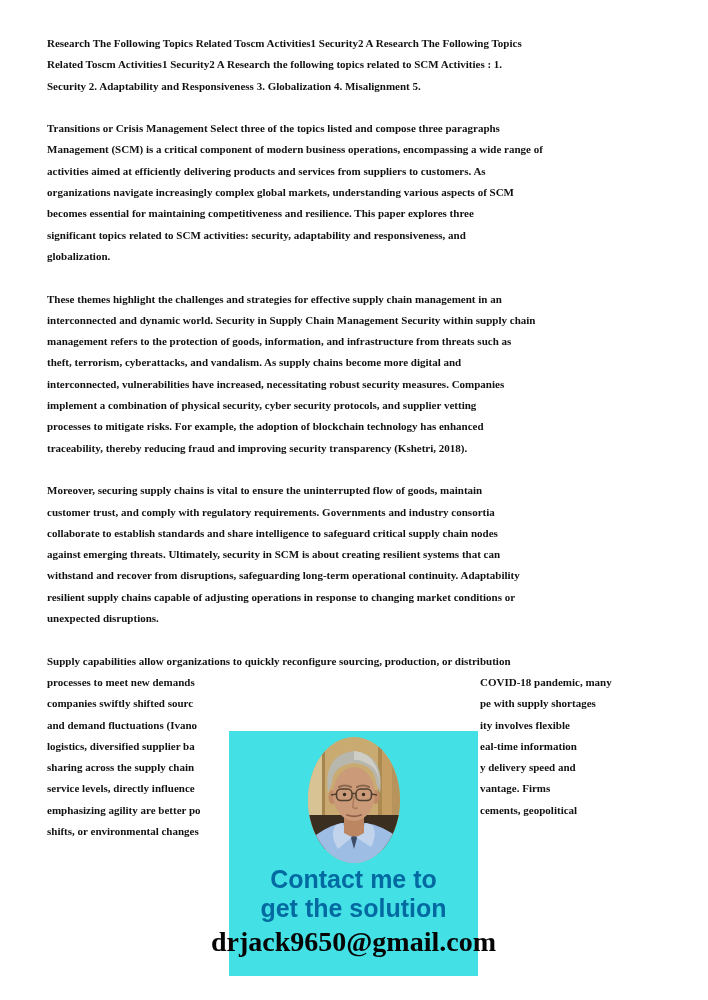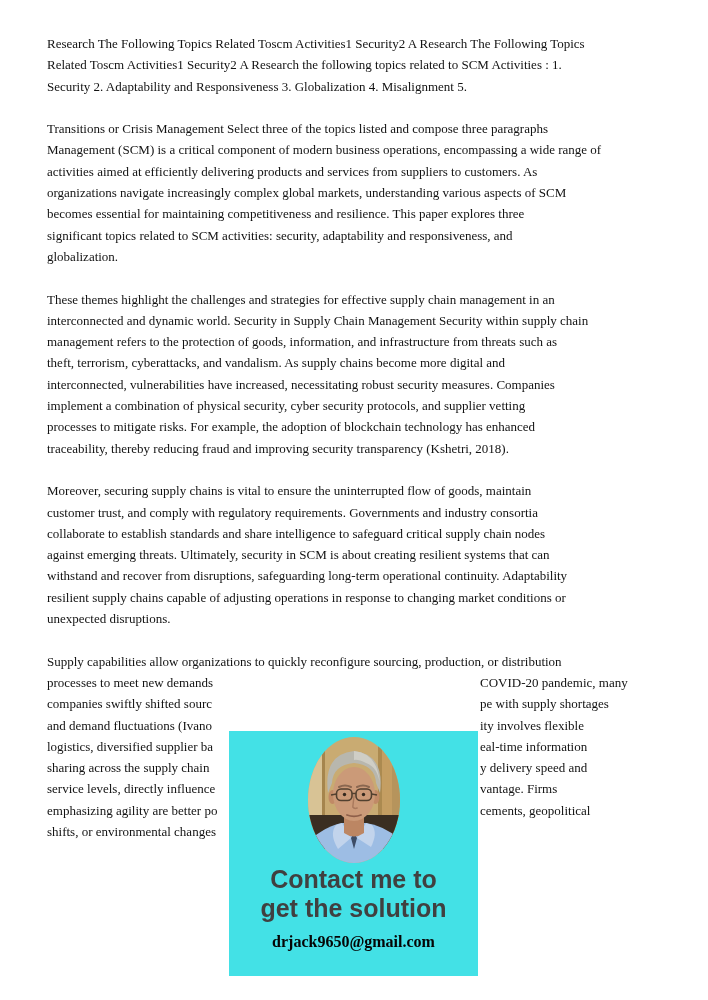--- a/index.html
+++ b/index.html
@@ -19,9 +19,10 @@
     position: absolute;
     left: 47px; top: 33px;
     width: 614px;
-    font-size: 13px;
+    font-size: 11px;
     line-height: 21.3px;
     color: #121212;
+    font-weight: bold;
   }
   .para { margin: 0 0 21.3px 0; }
   .ln { white-space: nowrap; height: 21.3px; }

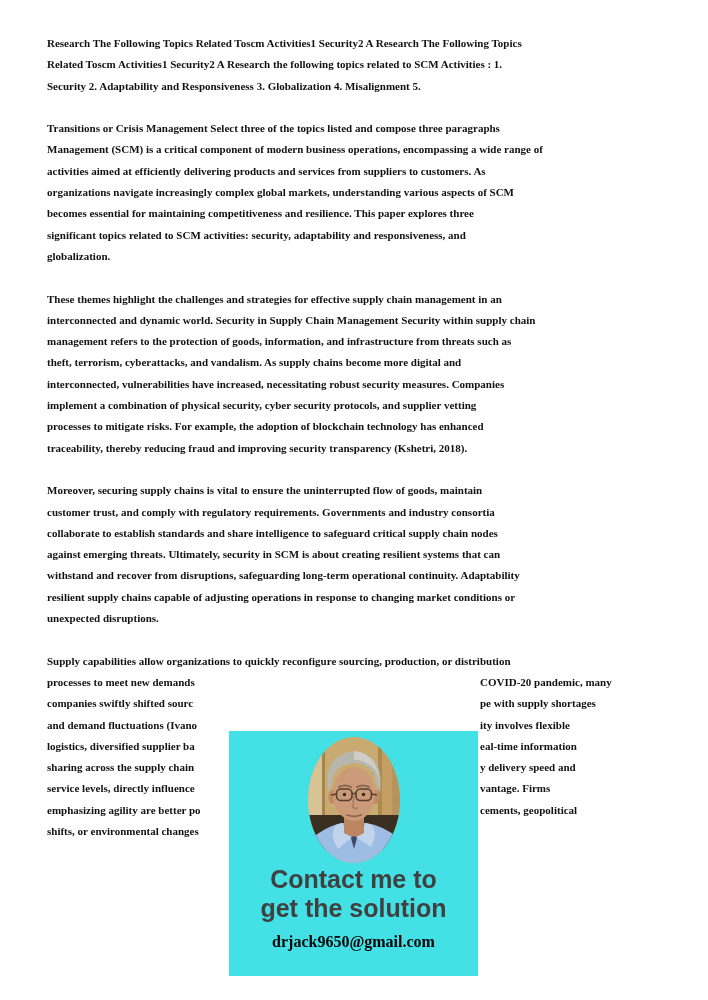--- a/index.html
+++ b/index.html
@@ -119,7 +119,7 @@
       </div>
       <div class="ln ln-rel">
         <span>processes to meet new demands</span>
-        <span class="frag-right">COVID-20 pandemic, many</span>
+        <span class="frag-right">COVID-18 pandemic, many</span>
       </div>
       <div class="ln ln-rel">
         <span>companies swiftly shifted sourc</span>

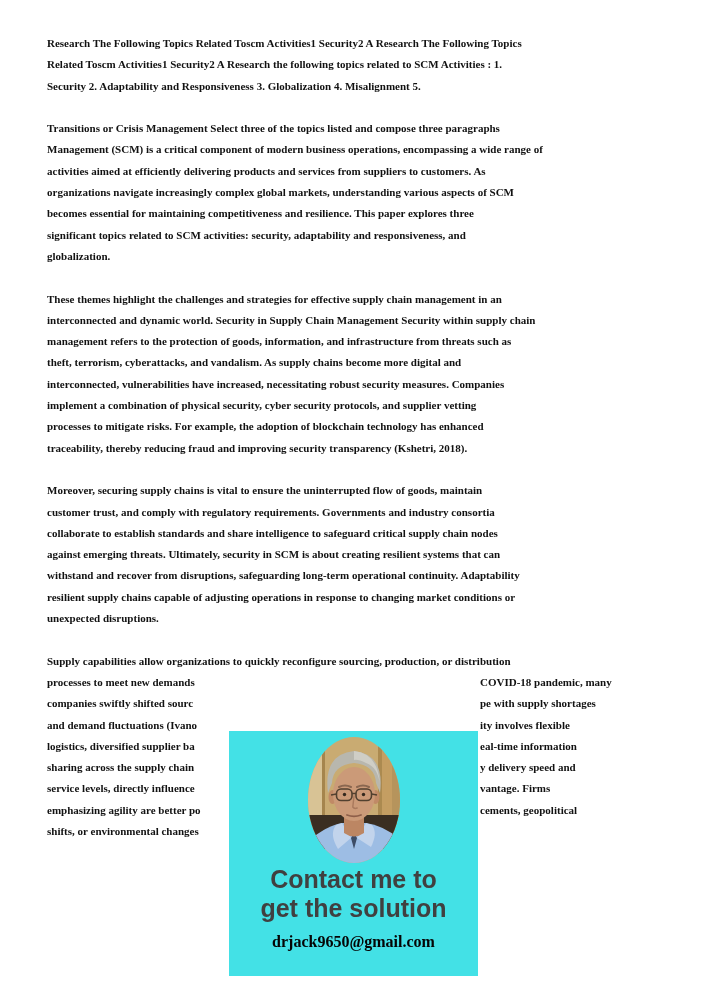--- a/index.html
+++ b/index.html
@@ -54,7 +54,7 @@
     font-weight: 700;
     font-size: 25px;
     line-height: 29px;
-    color: #404040;
+    color: #0369a1;
     text-align: center;
     letter-spacing: 0px;
   }

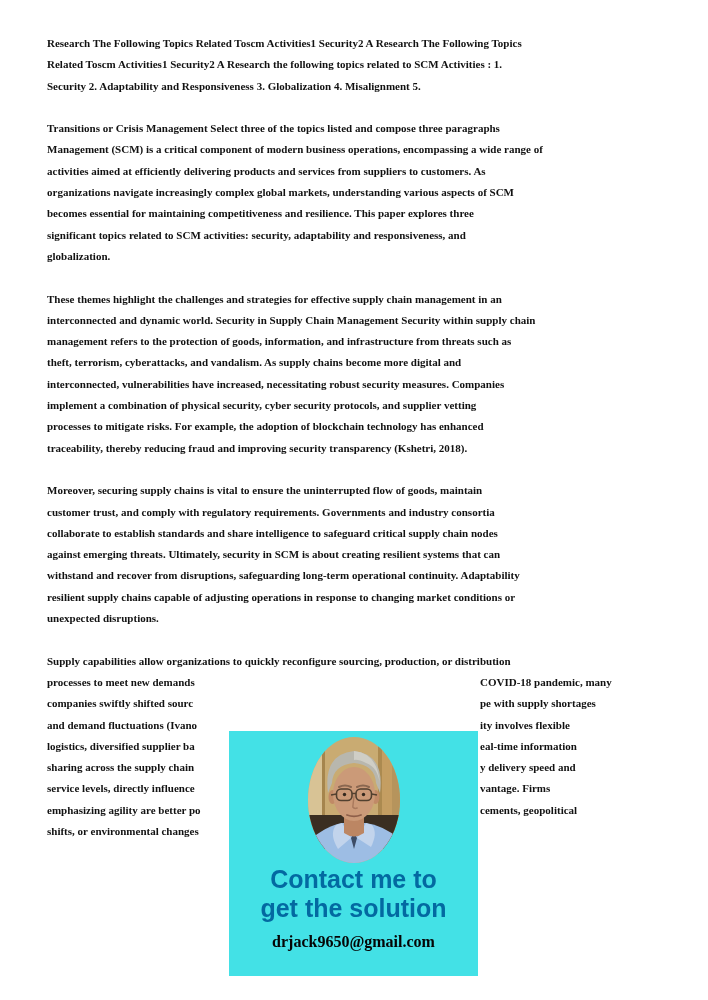--- a/index.html
+++ b/index.html
@@ -62,7 +62,7 @@
     margin-top: 7px;
     font-family: "Liberation Serif", "DejaVu Serif", serif;
     font-weight: 700;
-    font-size: 16px;
+    font-size: 28px;
     line-height: 24px;
     color: #050505;
     text-align: center;

